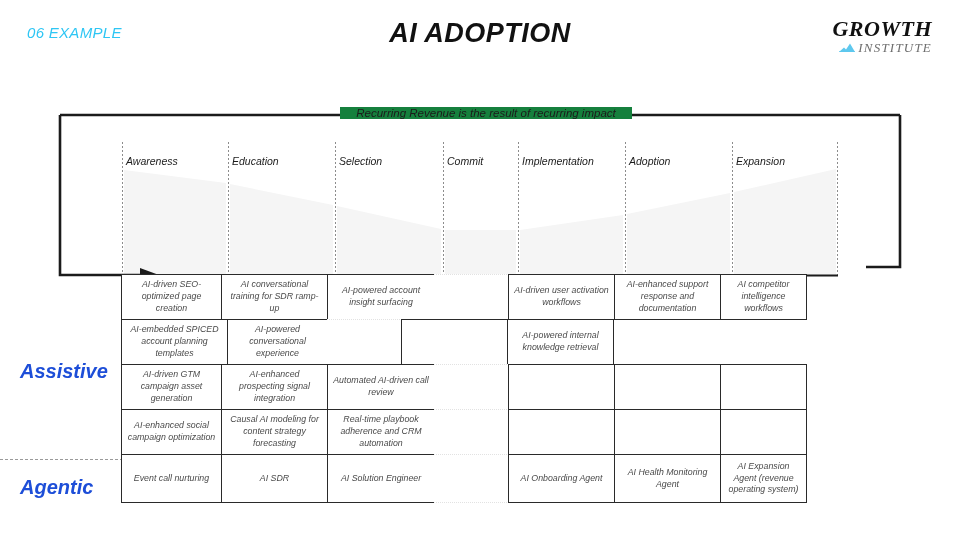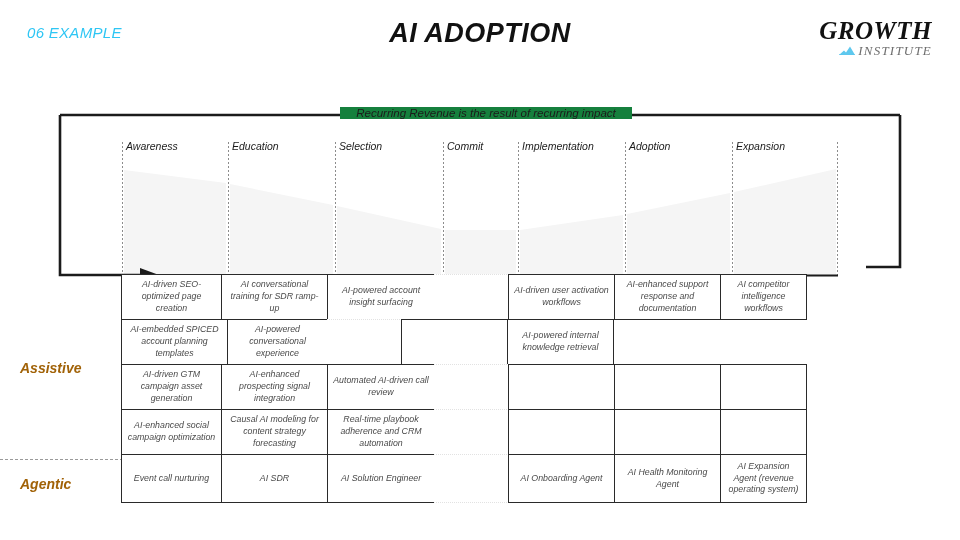--- a/index.html
+++ b/index.html
@@ -22,7 +22,7 @@
   .logo{position:absolute;right:28px;top:18px;text-align:right;line-height:1;}
   .logo-main{
     font-family:"Liberation Serif","DejaVu Serif",serif;
-    font-size:25px;font-weight:bold;color:#111;letter-spacing:.5px;
+    font-size:22px;font-weight:bold;color:#111;letter-spacing:.5px;
   }
   .logo-sub-wrap{display:flex;align-items:center;justify-content:flex-end;margin-top:1px;}
   .logo-mark{width:16px;height:9px;margin-right:3px;display:block;}

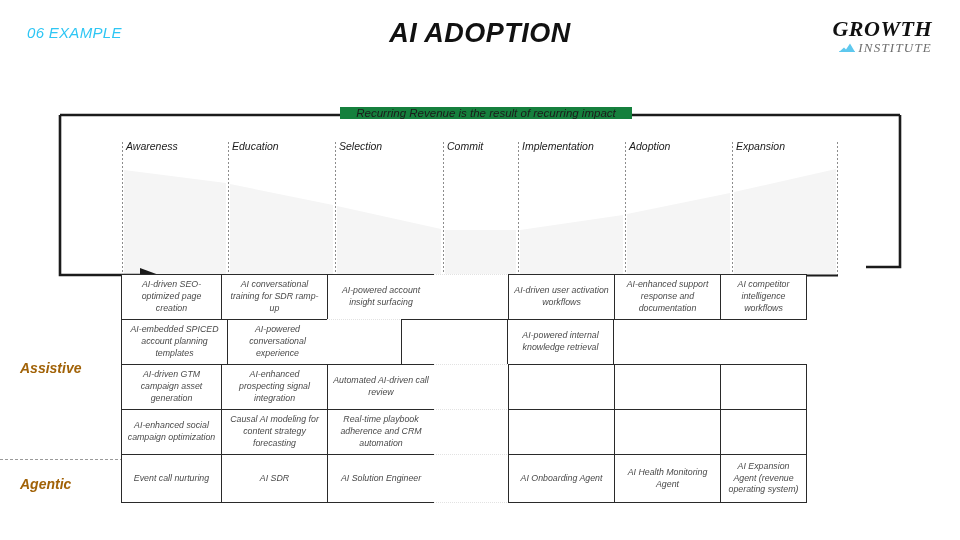--- a/index.html
+++ b/index.html
@@ -44,7 +44,7 @@
 
   .stage-labels{position:absolute;left:0;top:140px;width:960px;height:24px;z-index:3;}
   .stage-label{
-    position:absolute;top:0;font-size:10.5px;color:#1b1b1b;font-weight:500;
+    position:absolute;top:15px;font-size:10.5px;color:#1b1b1b;font-weight:500;
     white-space:nowrap;
   }
 

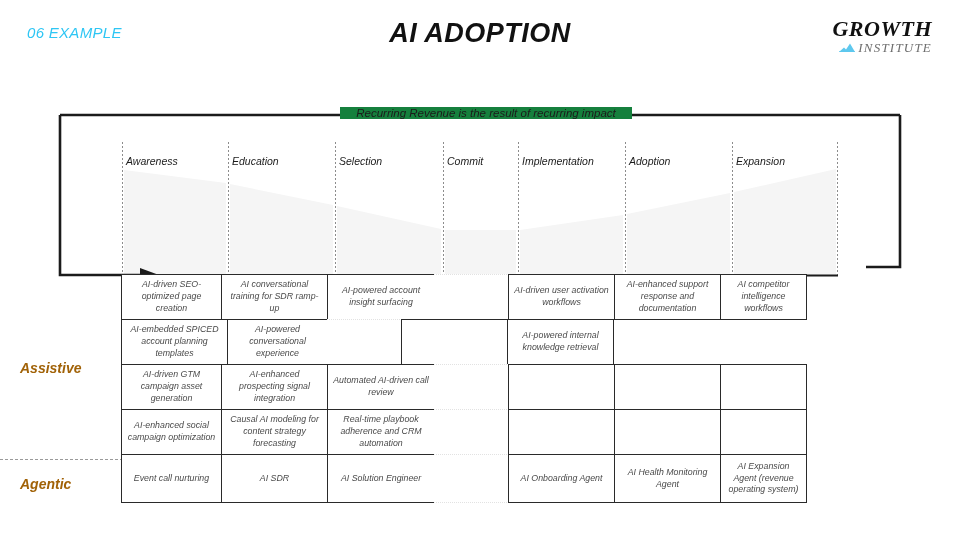--- a/index.html
+++ b/index.html
@@ -50,7 +50,7 @@
 
   
   .side-label{
-    position:absolute;font-size:14px;font-weight:bold;color:#a16207;
+    position:absolute;font-size:20px;font-weight:bold;color:#1d4ed8;
   }
   #lbl-assistive{left:20px;top:360px;}
   #lbl-agentic{left:20px;top:476px;}

